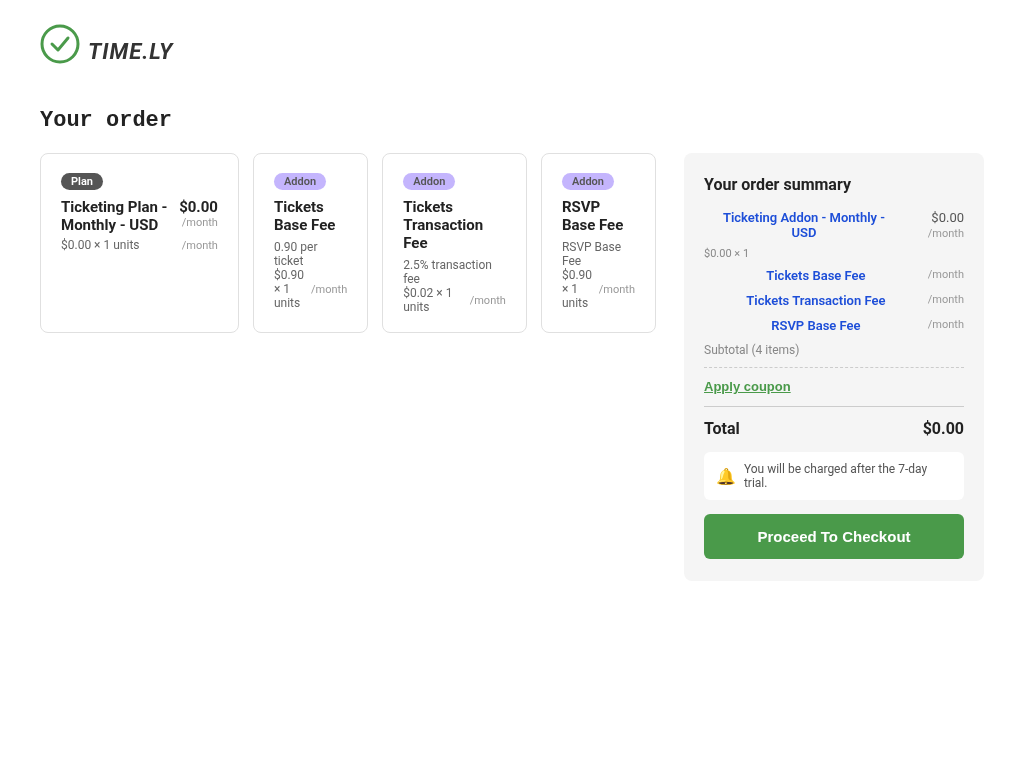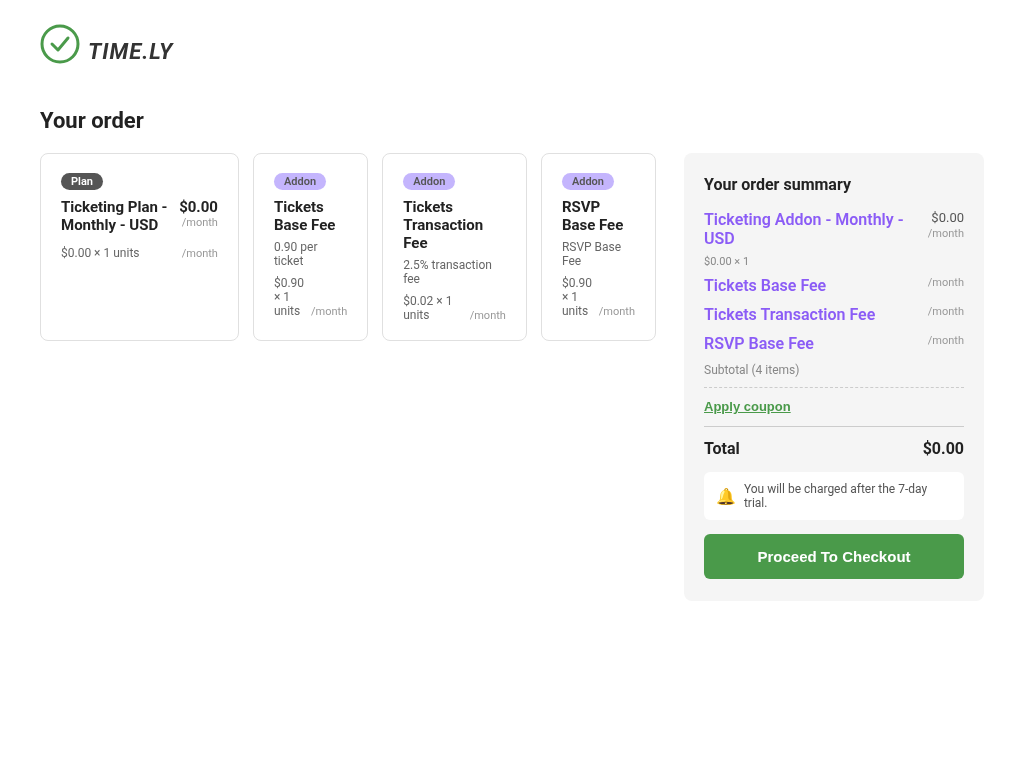--- a/index.html
+++ b/index.html
@@ -36,6 +36,7 @@
       font-weight: 700;
       color: #222;
       margin-bottom: 20px;
+      font-family: Liberation Mono, monospace;
     }
     .main-content {
       display: flex;

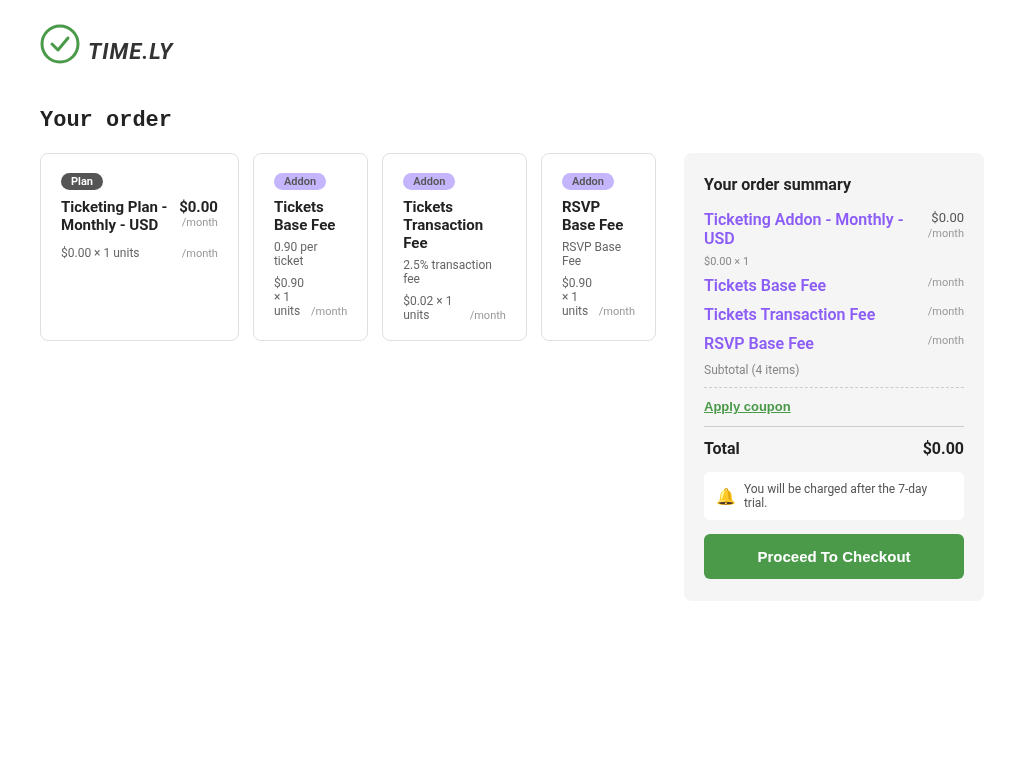--- a/index.html
+++ b/index.html
@@ -135,10 +135,11 @@
       margin-bottom: 10px;
     }
     .summary-item-label {
-      font-size: 16px;
+      font-size: 13px;
       font-weight: 600;
-      color: #8b5cf6;
+      color: #1d4ed8;
       flex: 1;
+      text-align: center;
     }
     .summary-item-price {
       font-size: 13px;

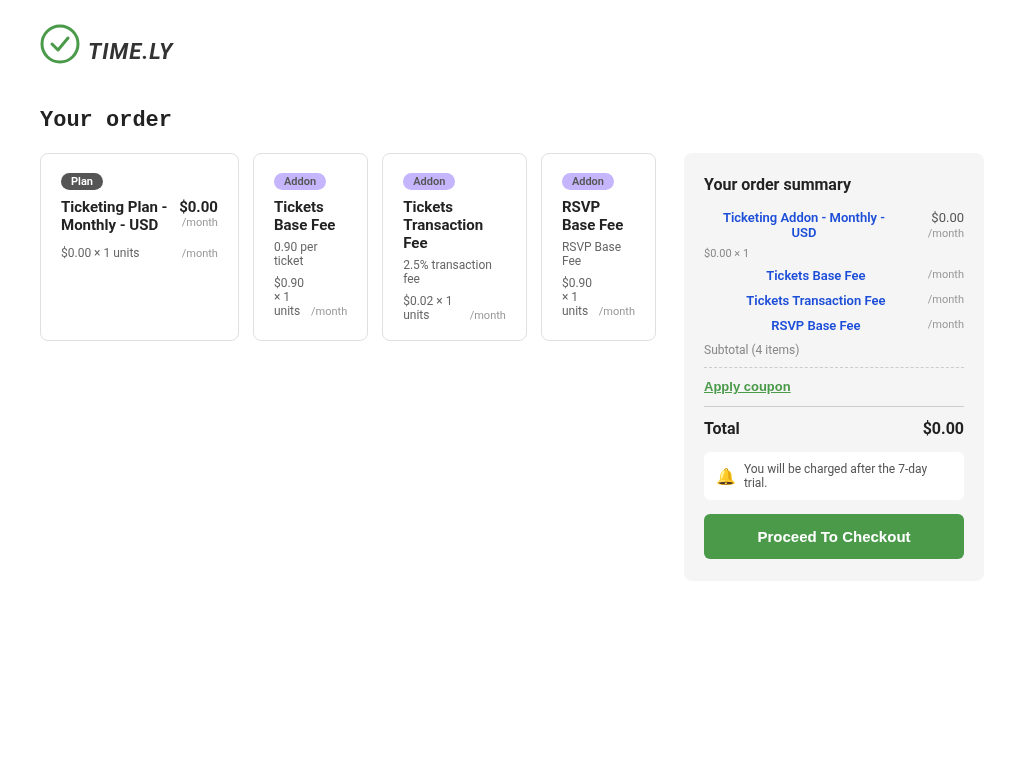--- a/index.html
+++ b/index.html
@@ -103,8 +103,8 @@
     .card-units {
       display: flex;
       justify-content: space-between;
-      align-items: flex-end;
-      margin-top: 8px;
+      align-items: center;
+      margin-top: 0;
     }
     .units-text {
       font-size: 12px;

